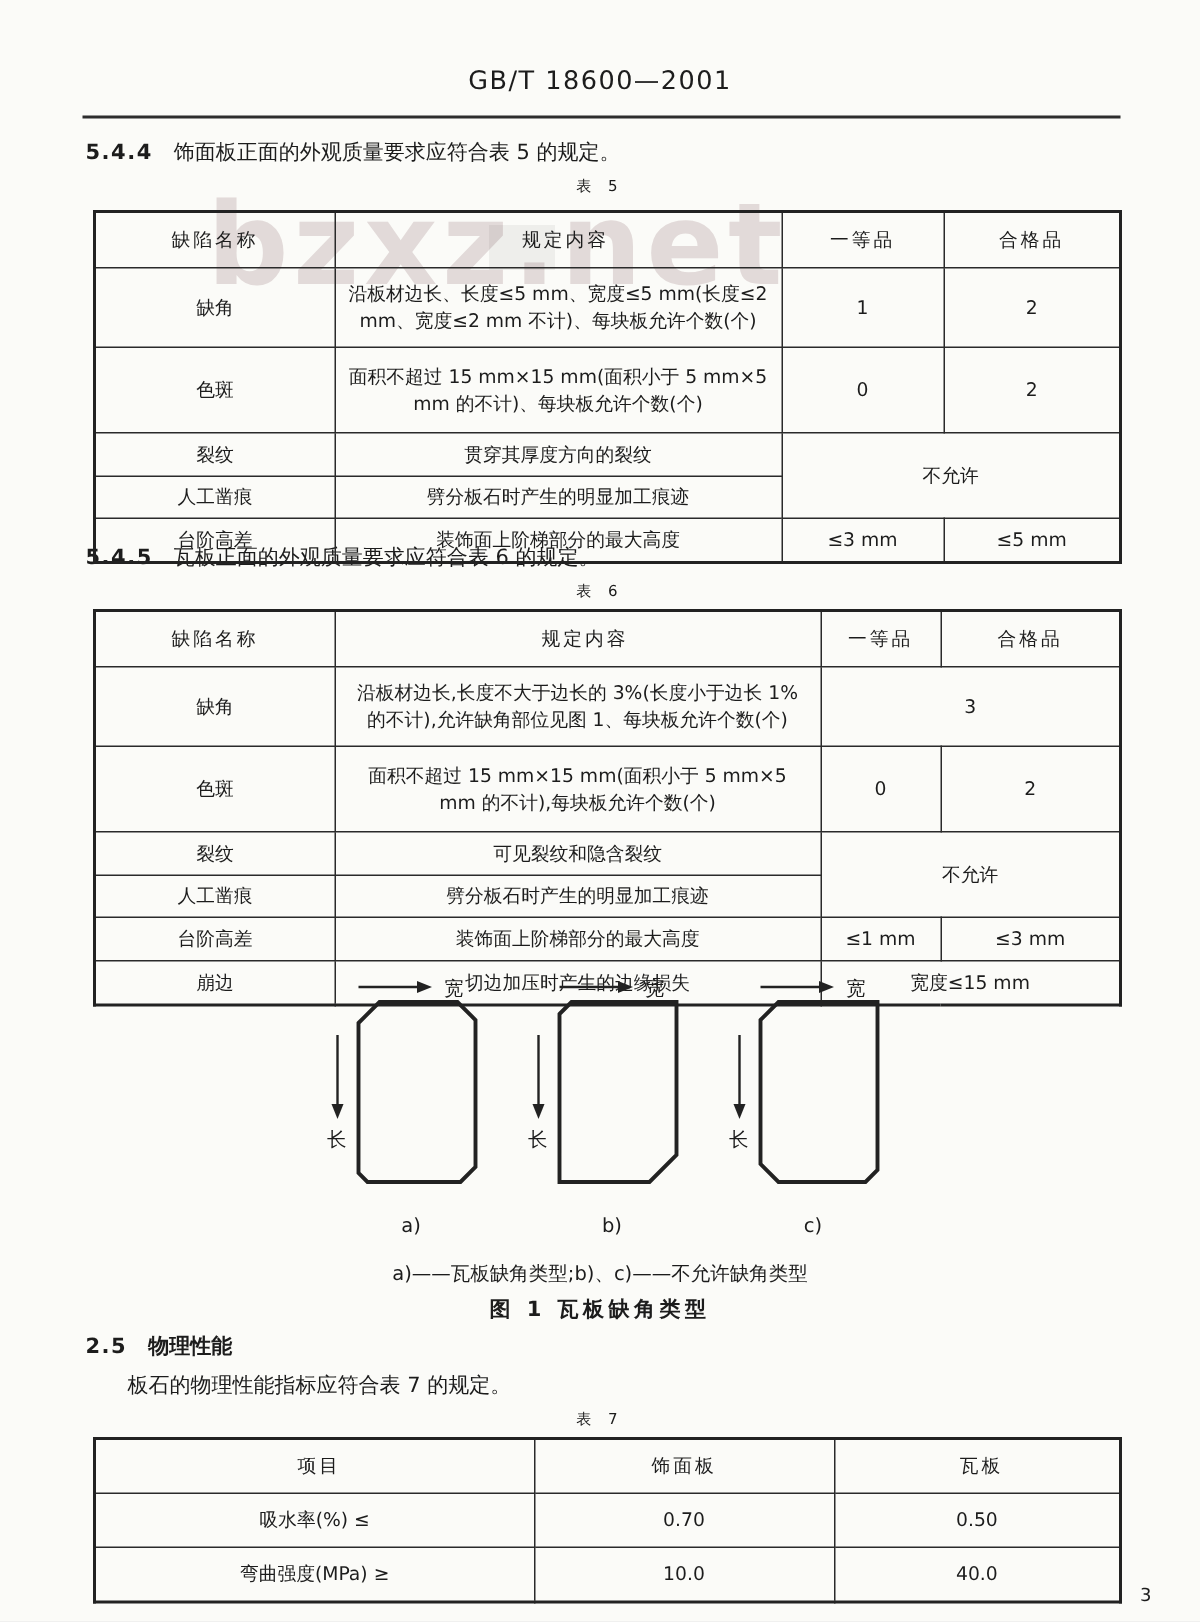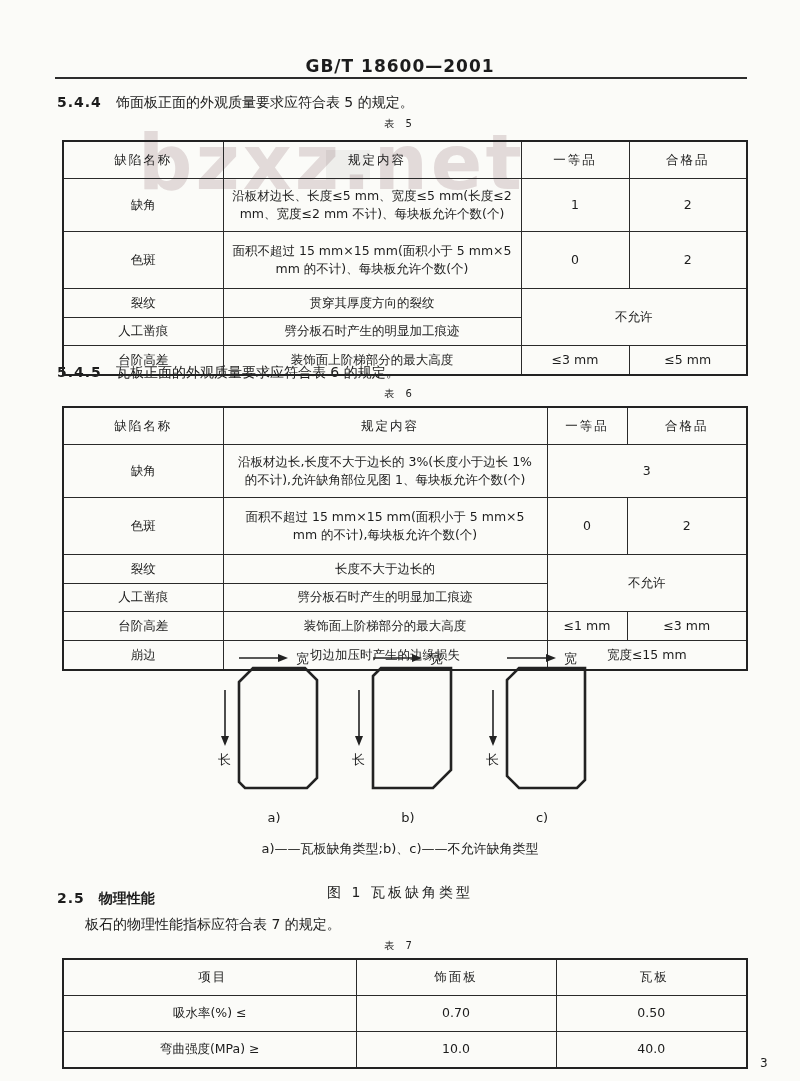--- a/index.html
+++ b/index.html
@@ -15,8 +15,8 @@
   .abs { position:absolute; }
 
   
-  .doc-code { top:56px; left:0; width:100%; text-align:center;
-    font-size:17px; font-weight:bold; letter-spacing:1px; }
+  .doc-code { top:44px; left:0; width:100%; text-align:center;
+    font-size:17px; font-weight:normal; letter-spacing:1px; }
   .head-rule { top:77px; left:55px; width:692px; height:2px; background:#2d2d2d; }
 
   

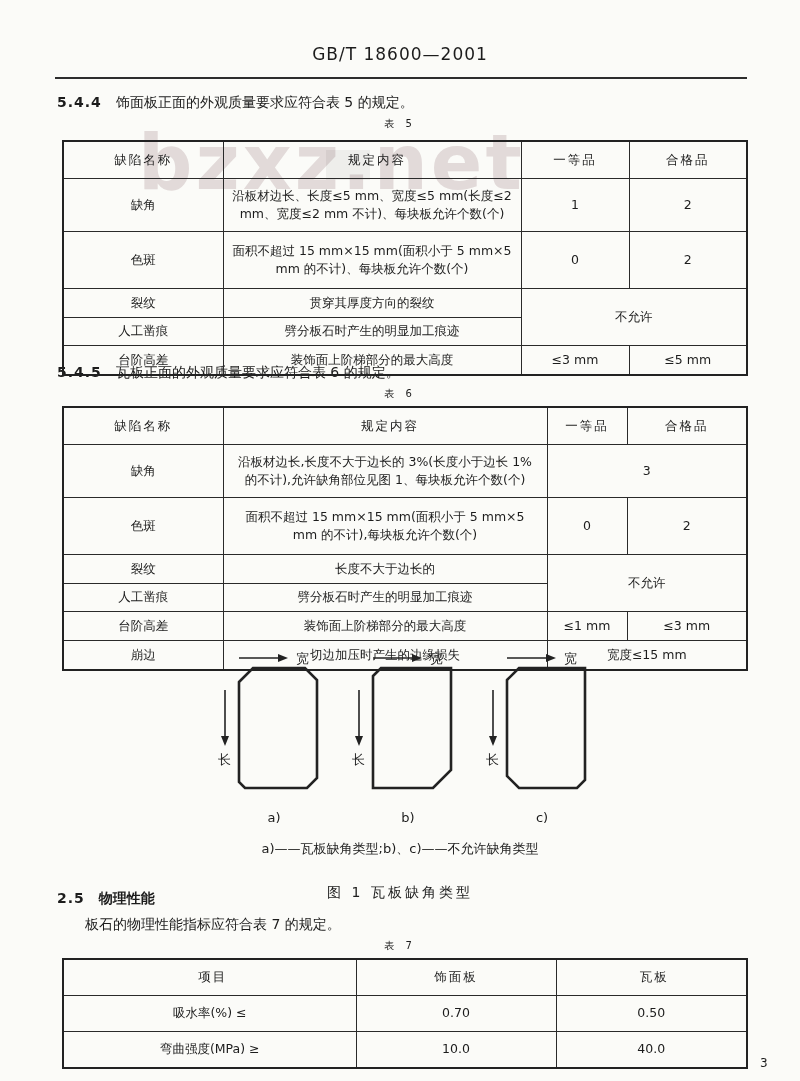--- a/index.html
+++ b/index.html
@@ -146,7 +146,7 @@
     </tr>
     <tr class="h26">
       <td>裂纹</td>
-      <td>长度不大于边长的</td>
+      <td>可见裂纹和隐含裂纹</td>
       <td rowspan="2" colspan="2">不允许</td>
     </tr>
     <tr class="h25">

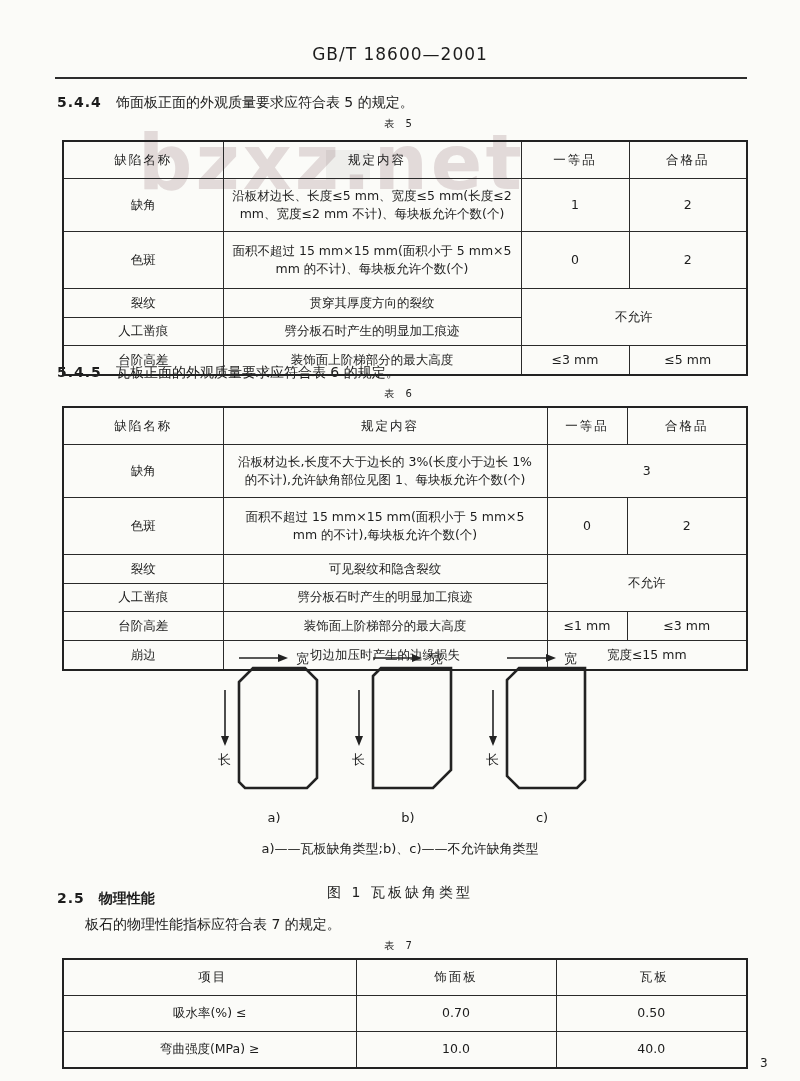--- a/index.html
+++ b/index.html
@@ -48,7 +48,7 @@
   .sub-label { font-size:13px; margin-top:10px; }
   .fig-note  { top:840px; left:0; width:100%; text-align:center; font-size:13px; }
   .fig-title { top:864px; left:0; width:100%; text-align:center; font-size:14px;
-    font-weight:normal; letter-spacing:3px;margin-top:20px; }
+    font-weight:bold; letter-spacing:3px; }
 
   .page-num { top:1056px; left:760px; font-size:12px; }
 </style>

